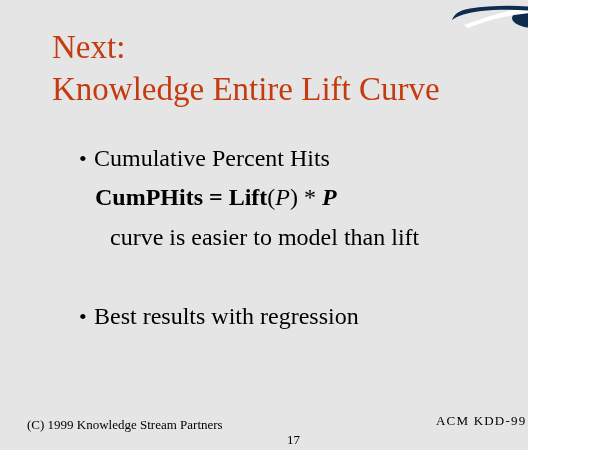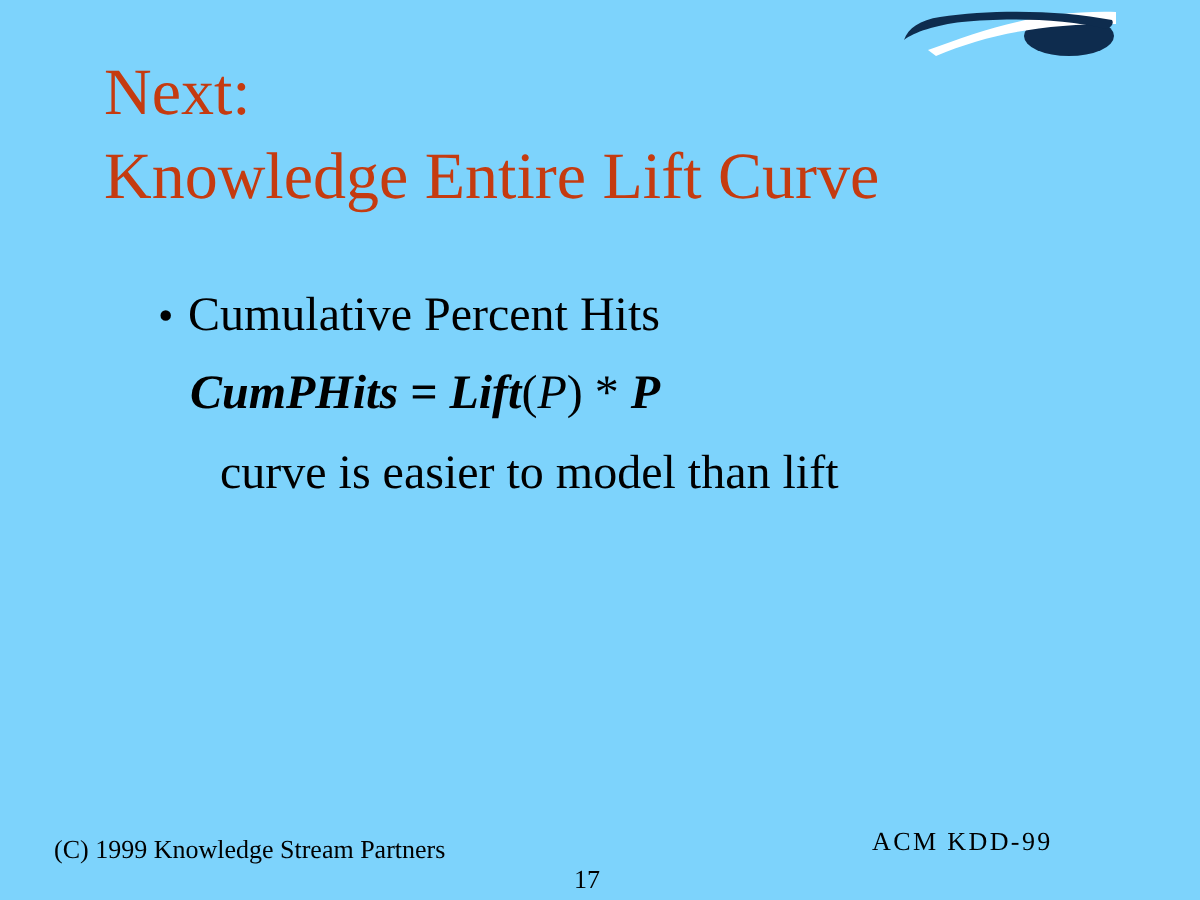--- a/index.html
+++ b/index.html
@@ -5,8 +5,8 @@
   html,body{margin:0;padding:0;background:#fff;}
   .slide{
     position:relative;
-    width:600px;height:450px;
-    background:#7dd3fc;
+    width:528px;height:450px;
+    background:#e5e5e5;
     font-family:"Liberation Serif","DejaVu Serif",serif;
     color:#000;
     overflow:hidden;

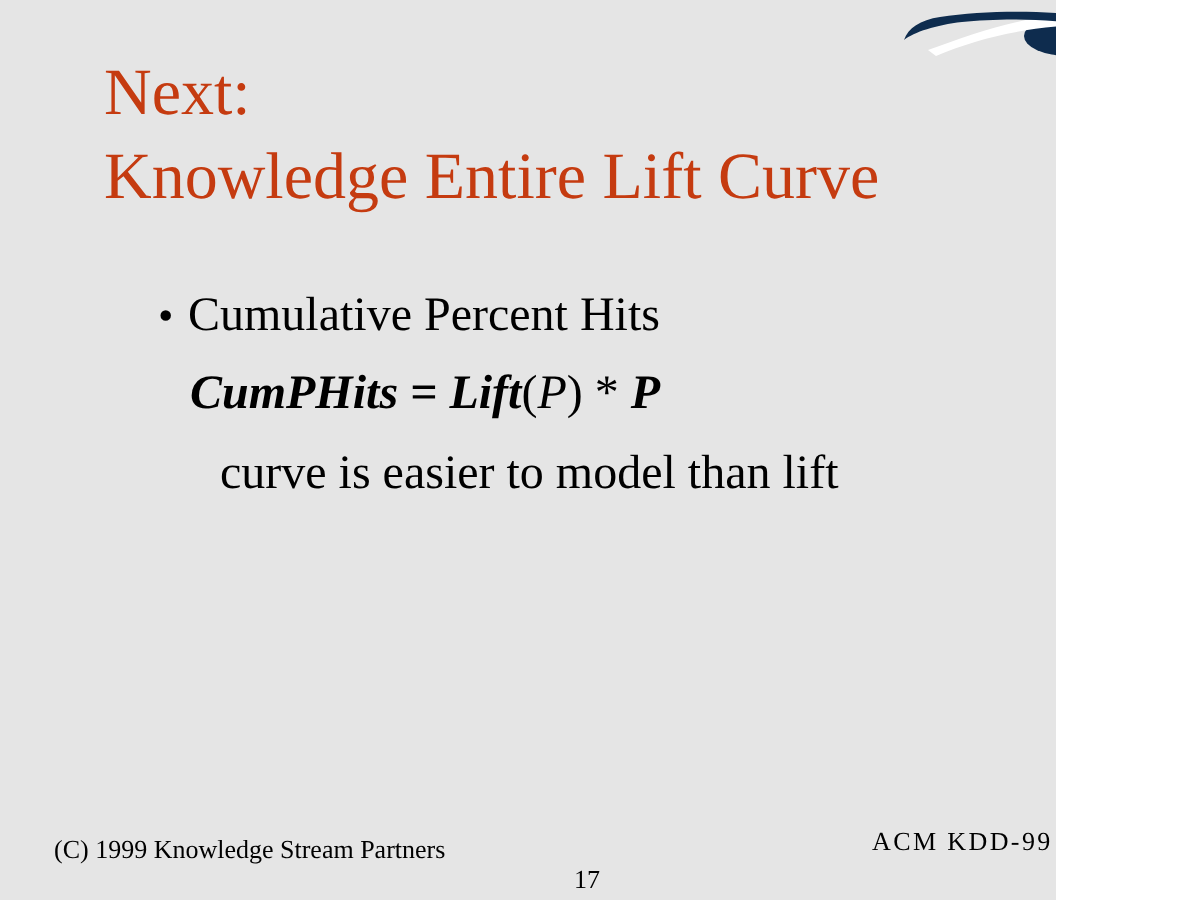--- a/index.html
+++ b/index.html
@@ -28,7 +28,7 @@
     display:inline-block;width:15px;
     font-size:22px;
   }
-  .bd{font-weight:bold;font-style:italic;}
+  .bd{font-weight:bold;}
   .it{font-style:italic;}
   .bdit{font-weight:bold;font-style:italic;}
   sup.r2{font-size:15px;font-weight:bold;line-height:0;}

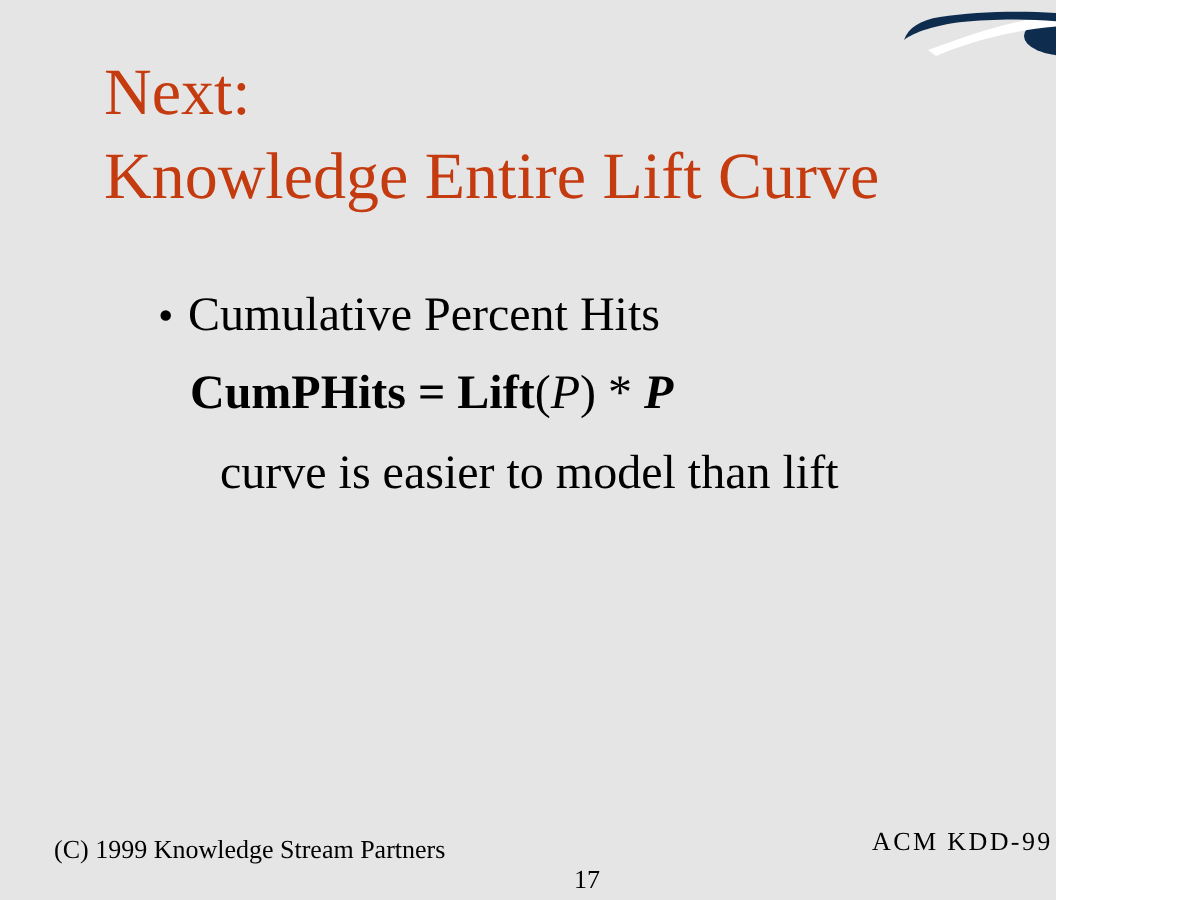--- a/index.html
+++ b/index.html
@@ -74,6 +74,9 @@
   </div>
 
 
+  <div class="line" style="left:55px;top:274px">
+    <span class="dot">•</span><span>Best results with regression</span>
+  </div>
 
 
 

